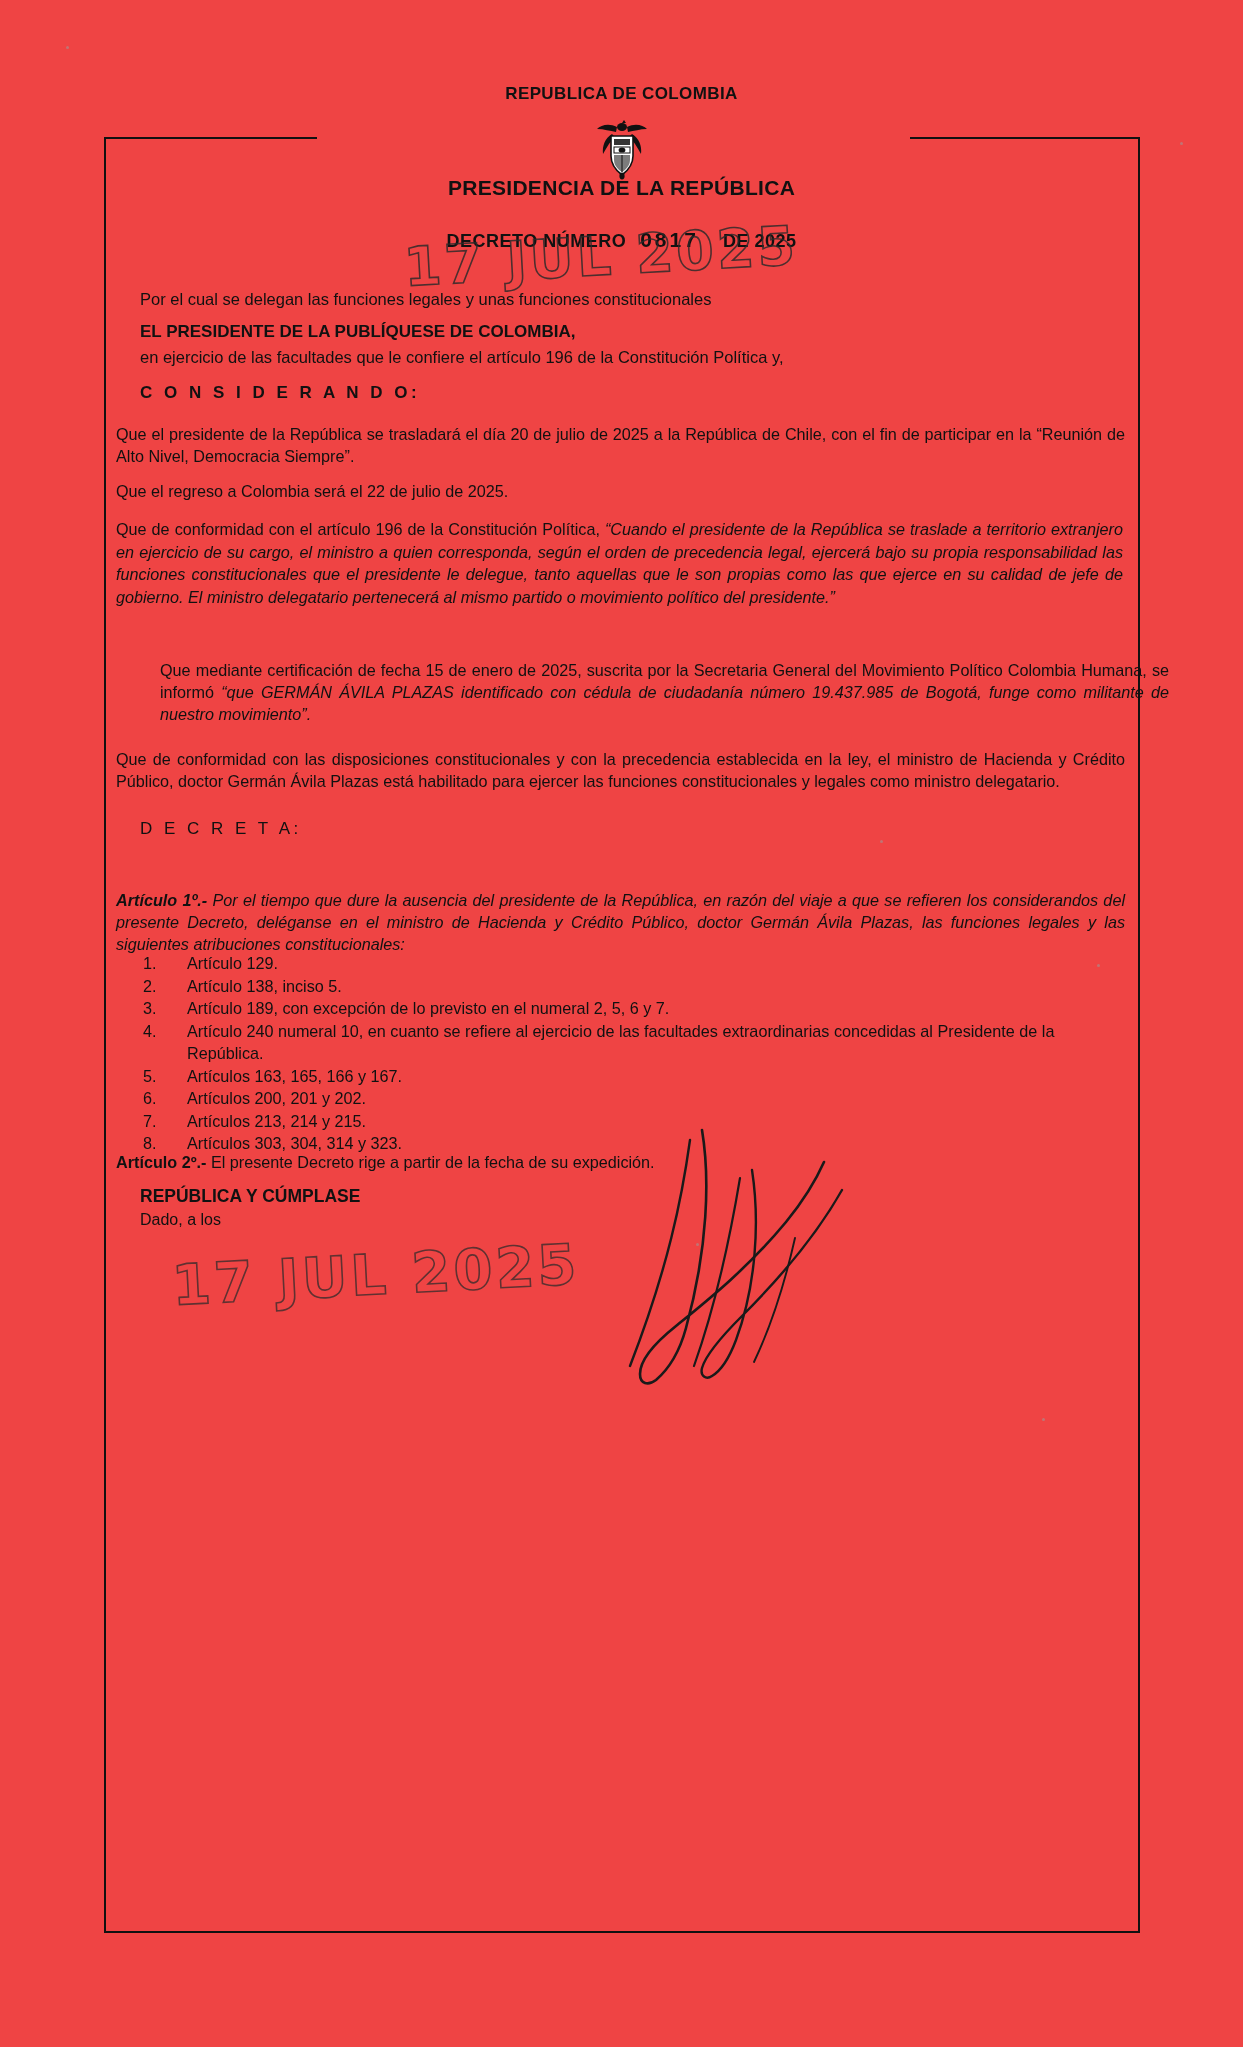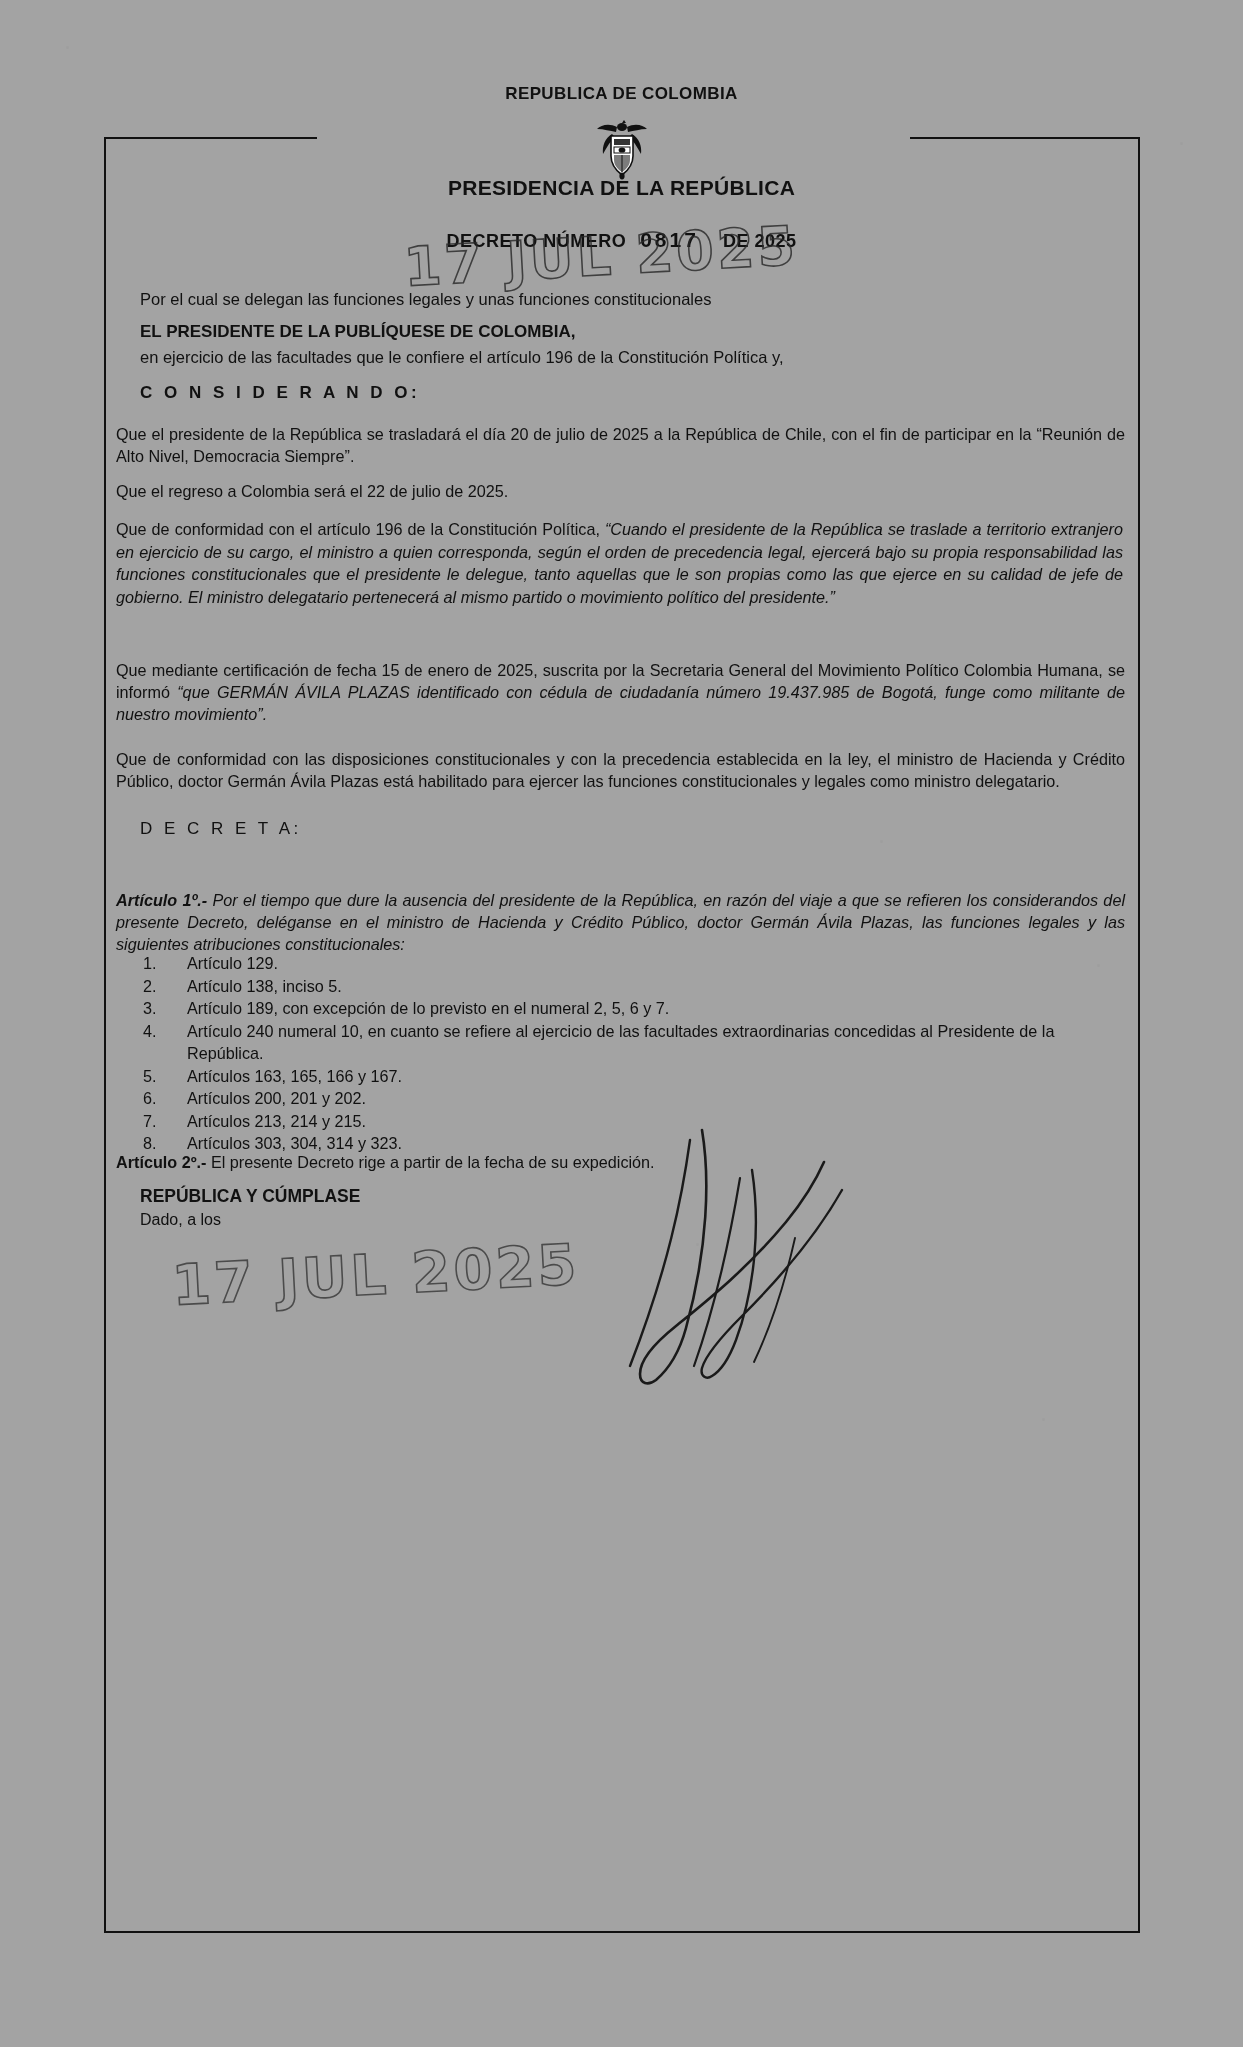--- a/index.html
+++ b/index.html
@@ -20,7 +20,7 @@
   #page {
     position: absolute;
     inset: 0;
-    background: #a3a3a3;
+    background: #ef4444;
   }
   
   .speck {

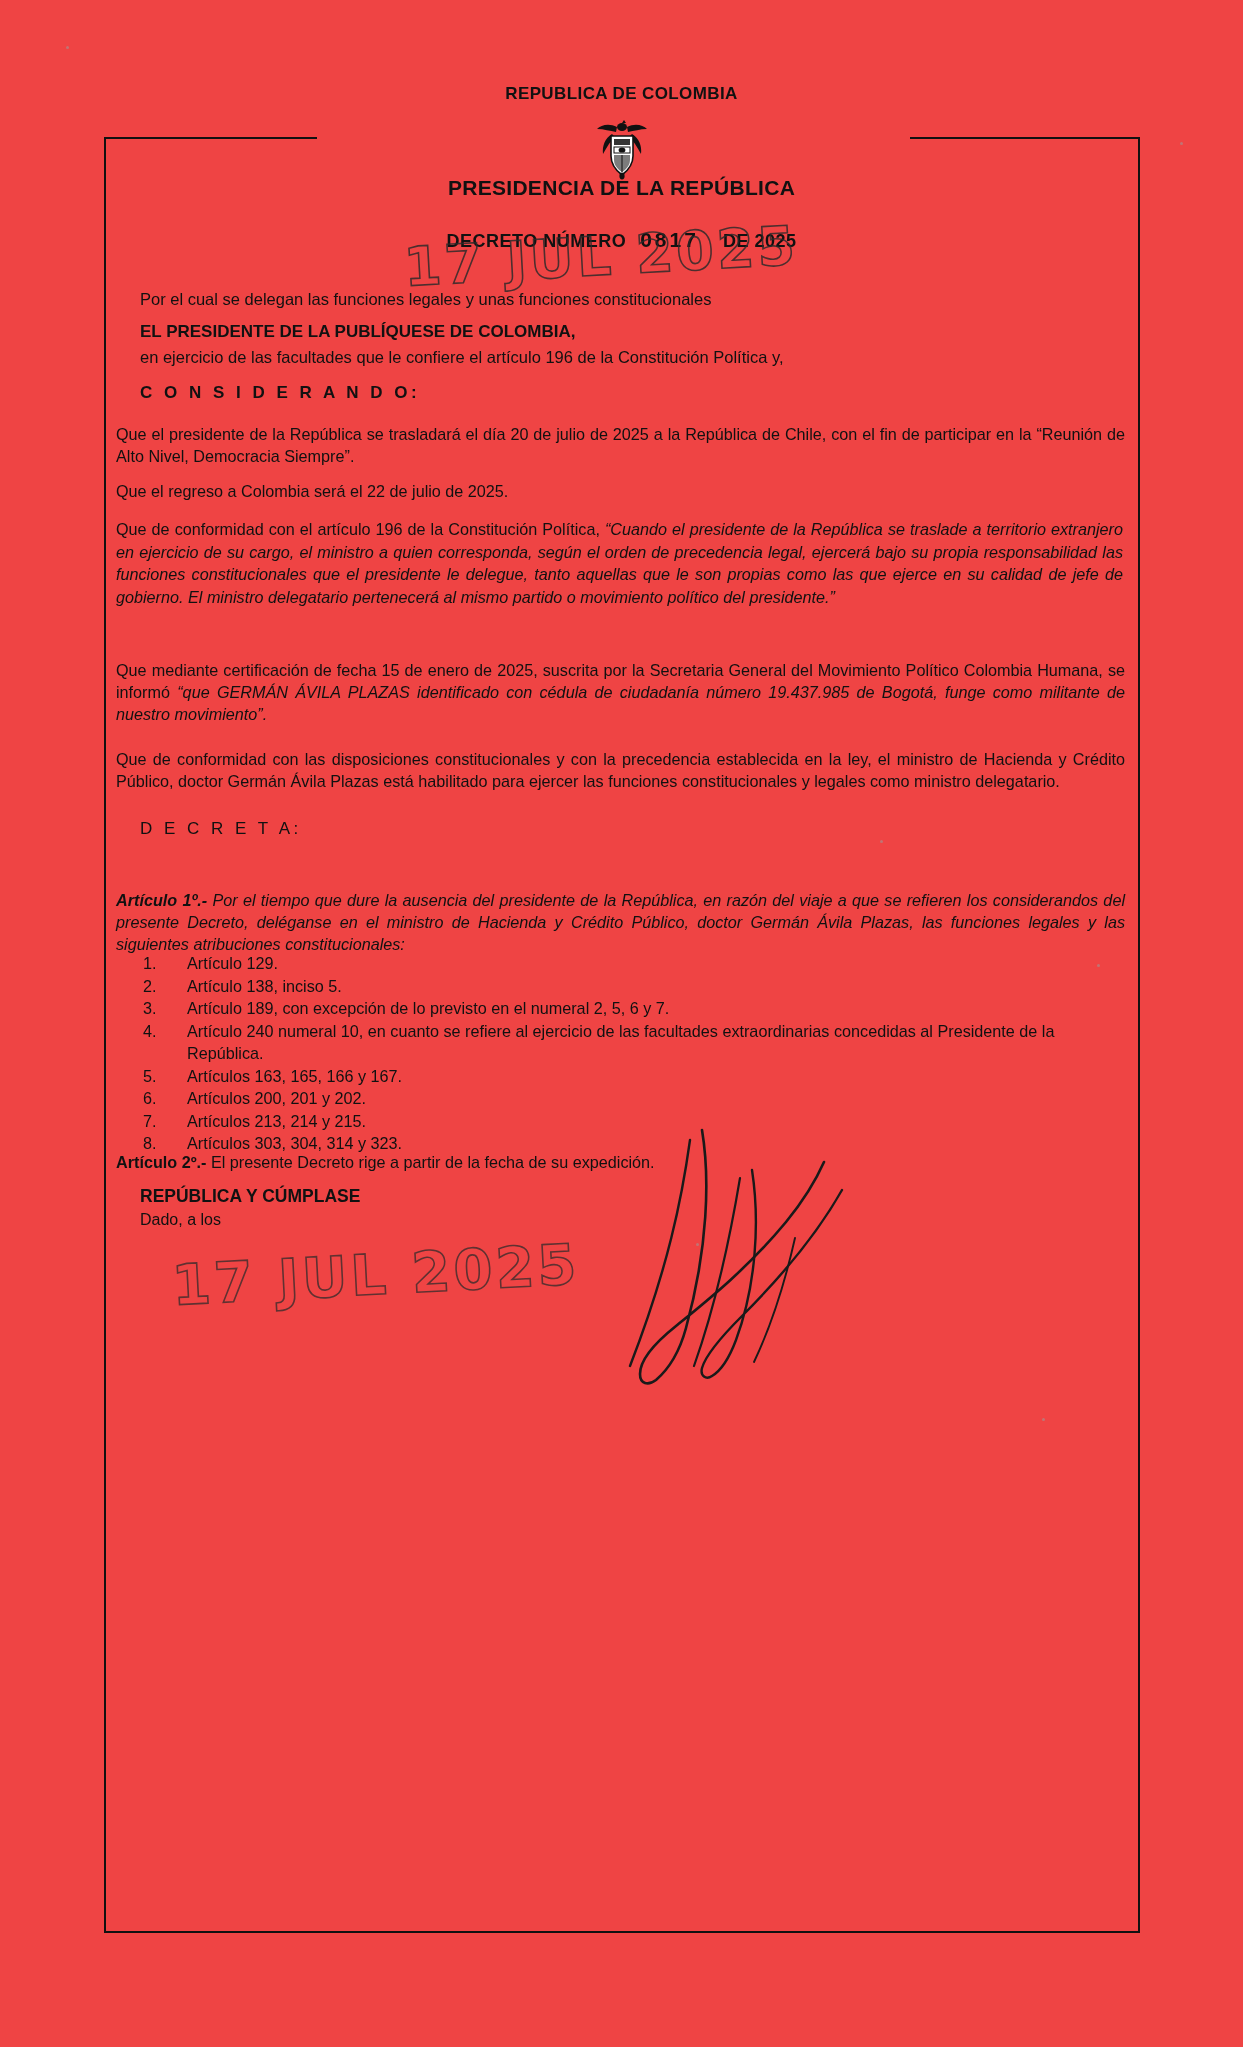--- a/index.html
+++ b/index.html
@@ -176,7 +176,7 @@
   #para-viaje     { top: 423px; }
   #para-regreso   { top: 480px; }
   #para-art196    { top: 518px; width: 1007px; line-height: 22.5px; }
-  #para-certif    { top: 659px; }
+  #para-certif    { top: 659px; margin-left: 44px; }
   #para-precede   { top: 748px; }
   #para-articulo1 { top: 889px; font-style: italic; }
   #para-articulo2 { top: 1151px; }

